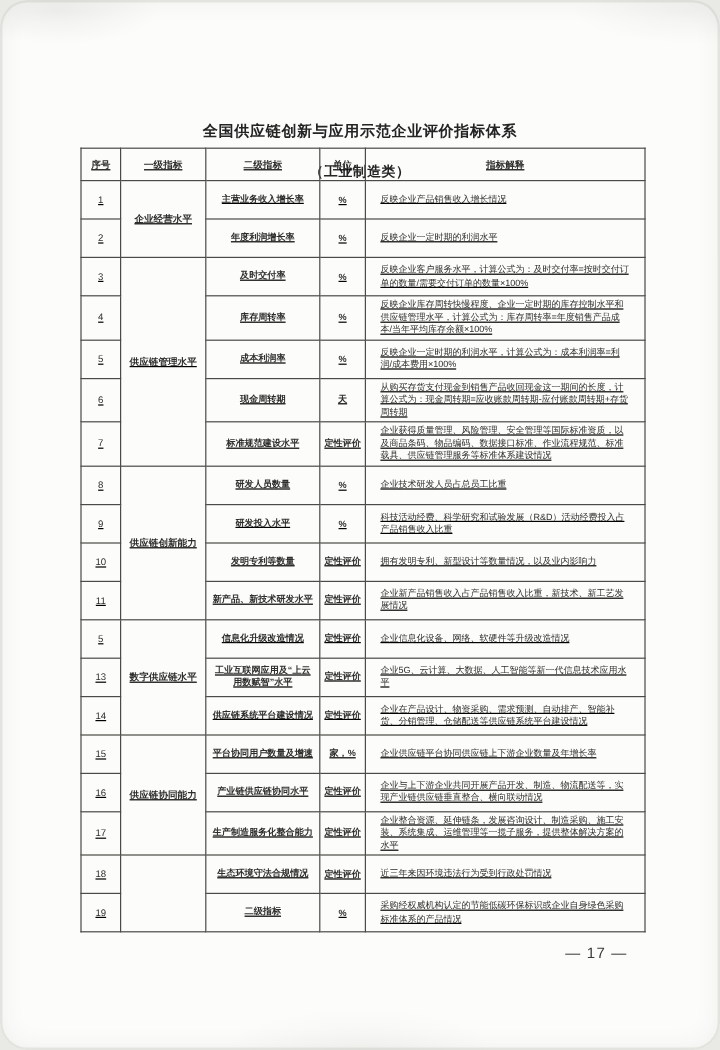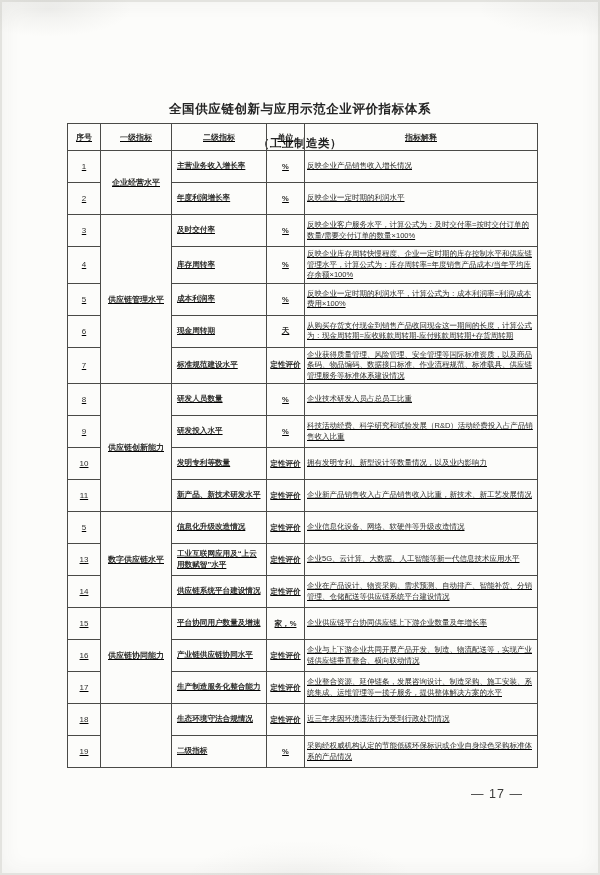--- a/index.html
+++ b/index.html
@@ -12,6 +12,7 @@
     position:relative; width:600px; height:875px; overflow:hidden;
     background:#fcfcfa;
     box-shadow: inset 0 0 0 2px #e3e3df, inset 0 0 22px rgba(60,60,55,0.07);
+    border-radius: 23px;
   }
   .page::before { 
     content:""; position:absolute; inset:0; pointer-events:none;

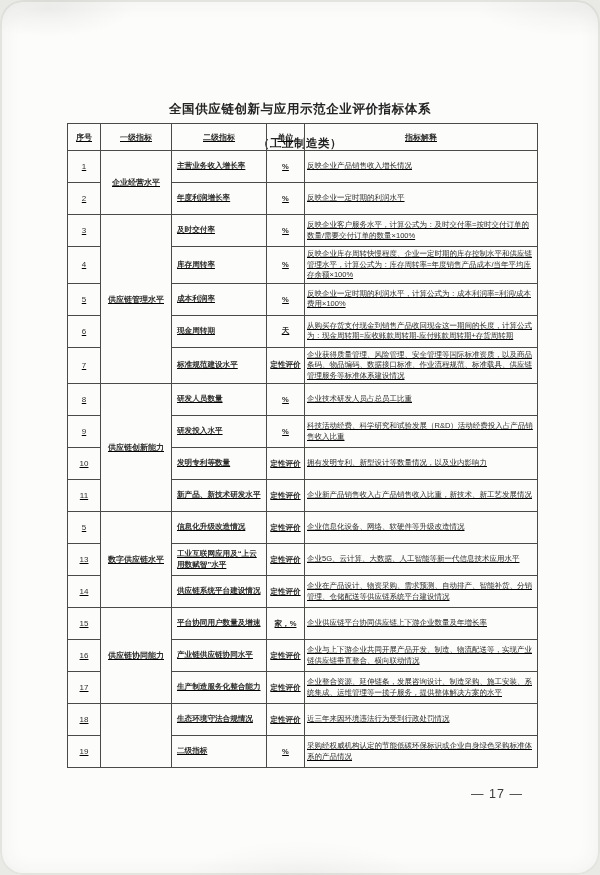--- a/index.html
+++ b/index.html
@@ -37,7 +37,7 @@
   .indicators tbody tr { height:32px; }
   td.c-no   { text-align:center; font-size:8px; }
   td.c-grp  { text-align:center; font-size:8px; font-weight:bold; padding:5px; }
-  td.c-ind  { text-align:left; font-size:7.6px; font-weight:bold; padding:2px 5px; line-height:1.35; }
+  td.c-ind  { text-align:center; font-size:7.6px; font-weight:bold; padding:2px 5px; line-height:1.35; }
   td.c-unit { text-align:center; font-size:7.6px; font-weight:bold; padding:1px; }
   td.c-expl { text-align:left; font-size:7.5px; font-weight:500; padding:2px 2px; line-height:1.4; }
 

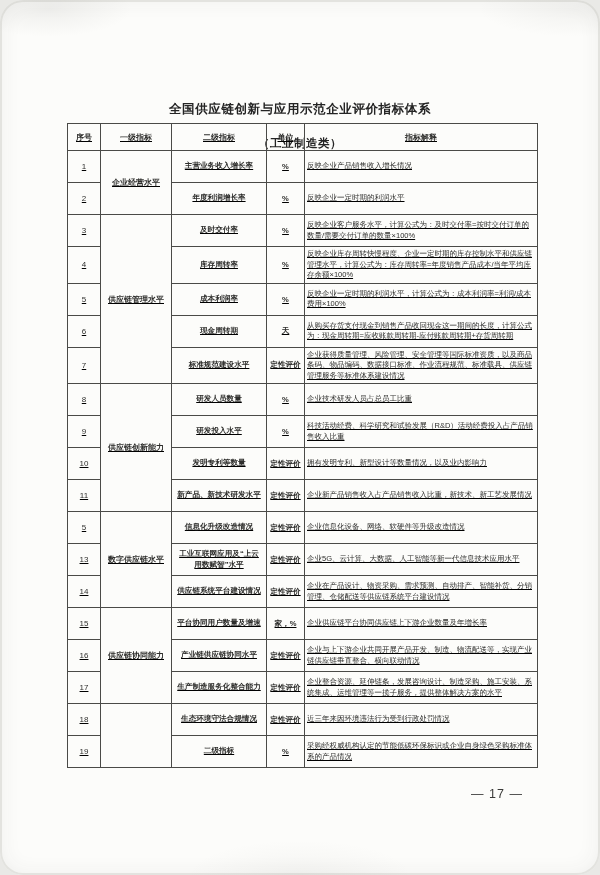--- a/index.html
+++ b/index.html
@@ -39,7 +39,7 @@
   td.c-grp  { text-align:center; font-size:8px; font-weight:bold; padding:5px; }
   td.c-ind  { text-align:center; font-size:7.6px; font-weight:bold; padding:2px 5px; line-height:1.35; }
   td.c-unit { text-align:center; font-size:7.6px; font-weight:bold; padding:1px; }
-  td.c-expl { text-align:left; font-size:7.5px; font-weight:500; padding:2px 2px; line-height:1.4; }
+  td.c-expl { text-align:left; font-size:7.5px; font-weight:500; padding:2px 12px; line-height:1.4; }
 
   .page-number {
     position:absolute; top:787px; left:432px; width:130px;

